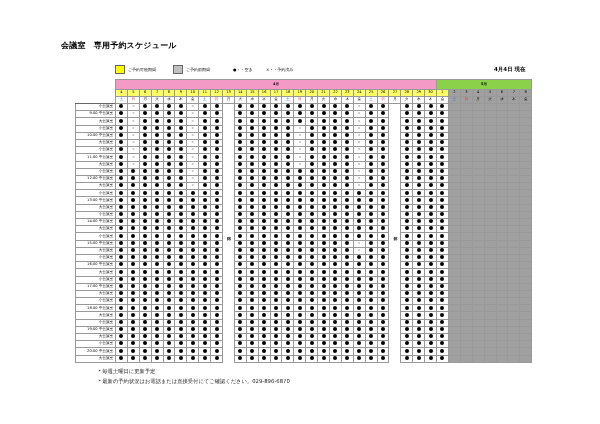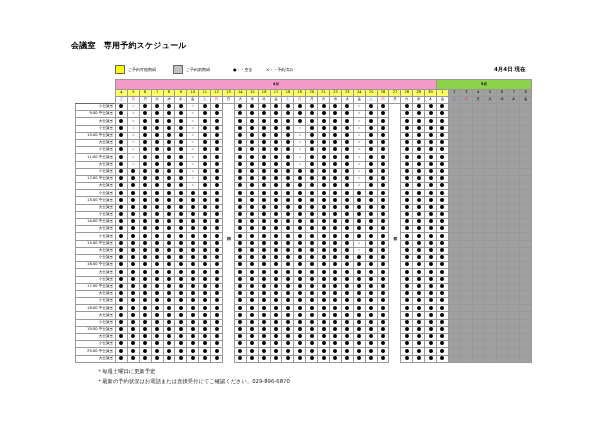--- a/index.html
+++ b/index.html
@@ -4,7 +4,7 @@
 <style>
   html,body{margin:0;padding:0;background:#fff;}
   body{width:600px;height:424px;position:relative;overflow:hidden;font-family:"DejaVu Sans",sans-serif;color:#000;}
-  .title{position:absolute;left:71px;top:40px;font-size:8px;font-weight:bold;letter-spacing:0.2px;}
+  .title{position:absolute;left:61px;top:40px;font-size:8px;font-weight:bold;letter-spacing:0.2px;}
   .legend{position:absolute;top:64px;height:10px;display:flex;align-items:center;font-size:4px;}
   .sw{width:10px;height:9px;border:1px solid #666;box-sizing:border-box;margin-right:3px;}
   .asof{position:absolute;left:494px;top:66px;font-size:5.5px;font-weight:bold;}

